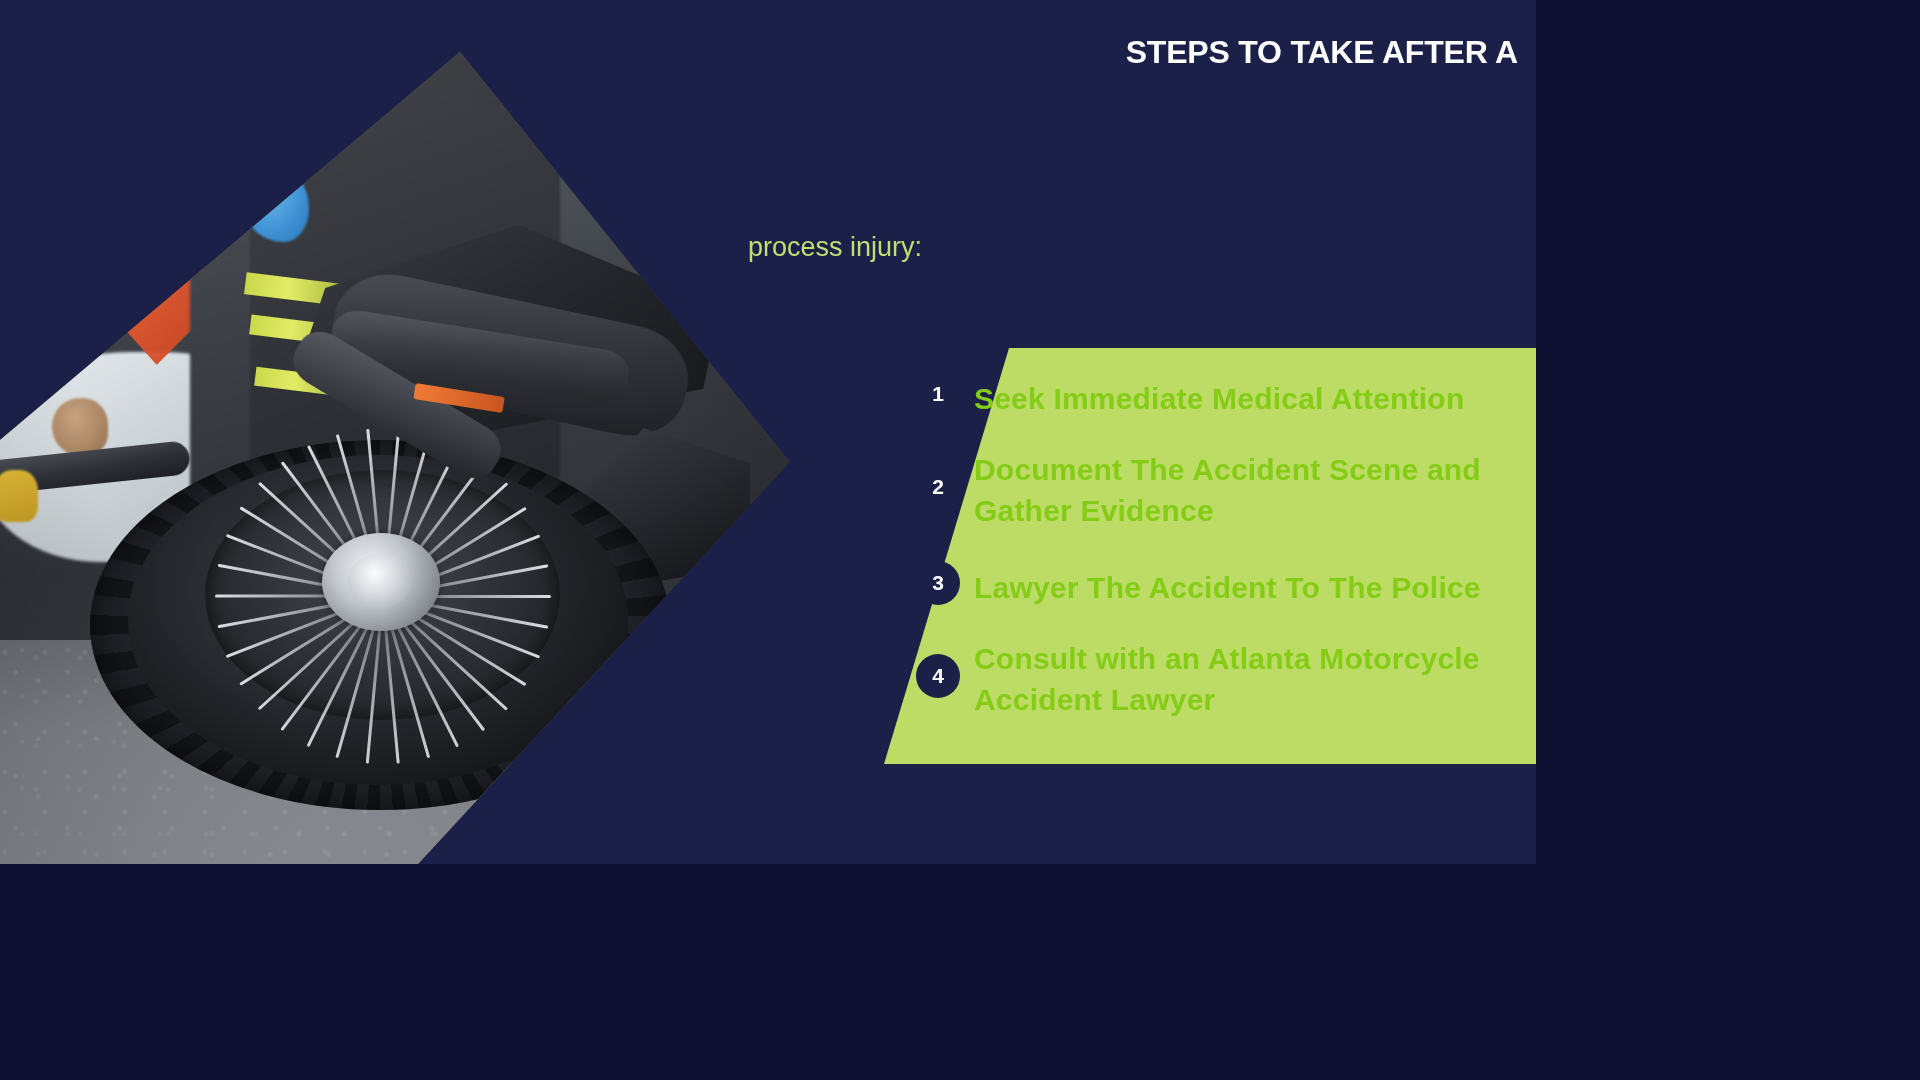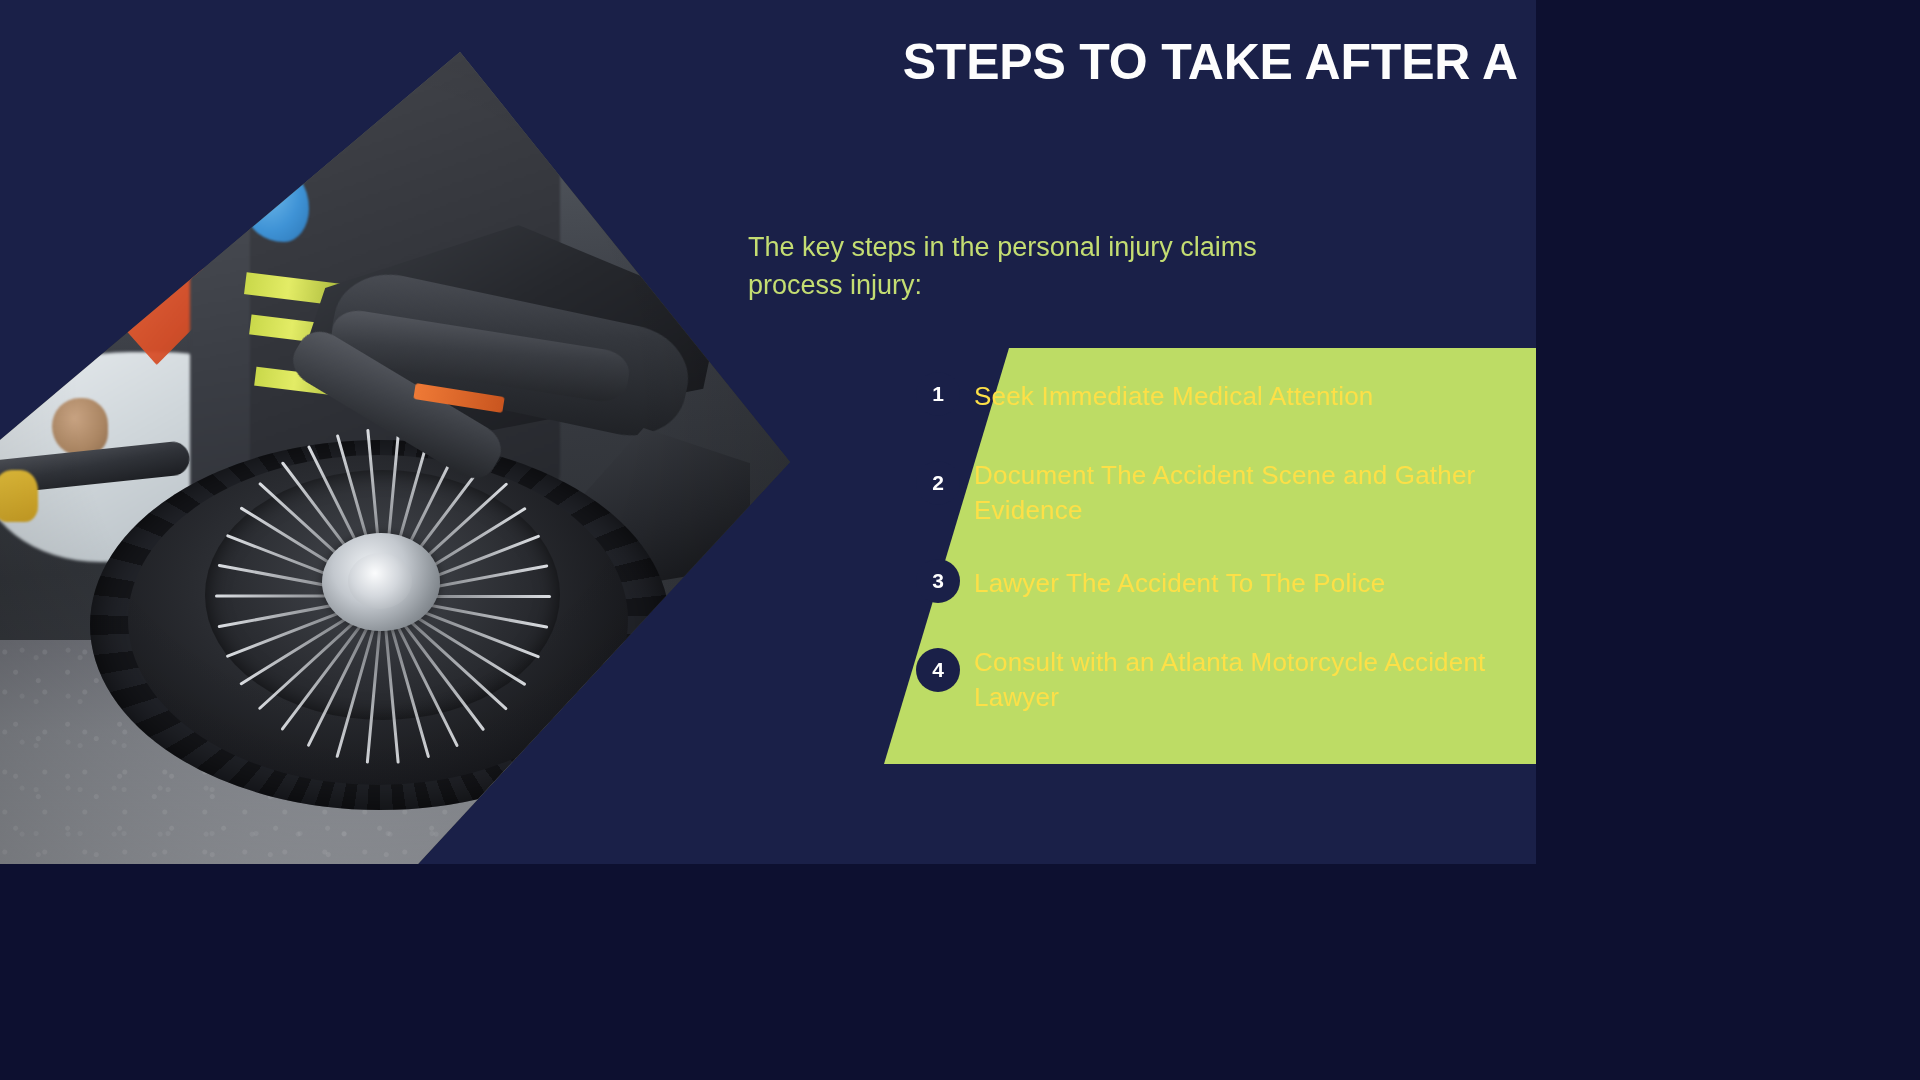--- a/index.html
+++ b/index.html
@@ -271,7 +271,7 @@
   }
   .headline .hl-line {
     color: #fdfdfd;
-    font-size: 50px;
+    font-size: 32px;
     font-weight: 700;
     line-height: 1.13;
     letter-spacing: -0.2px;

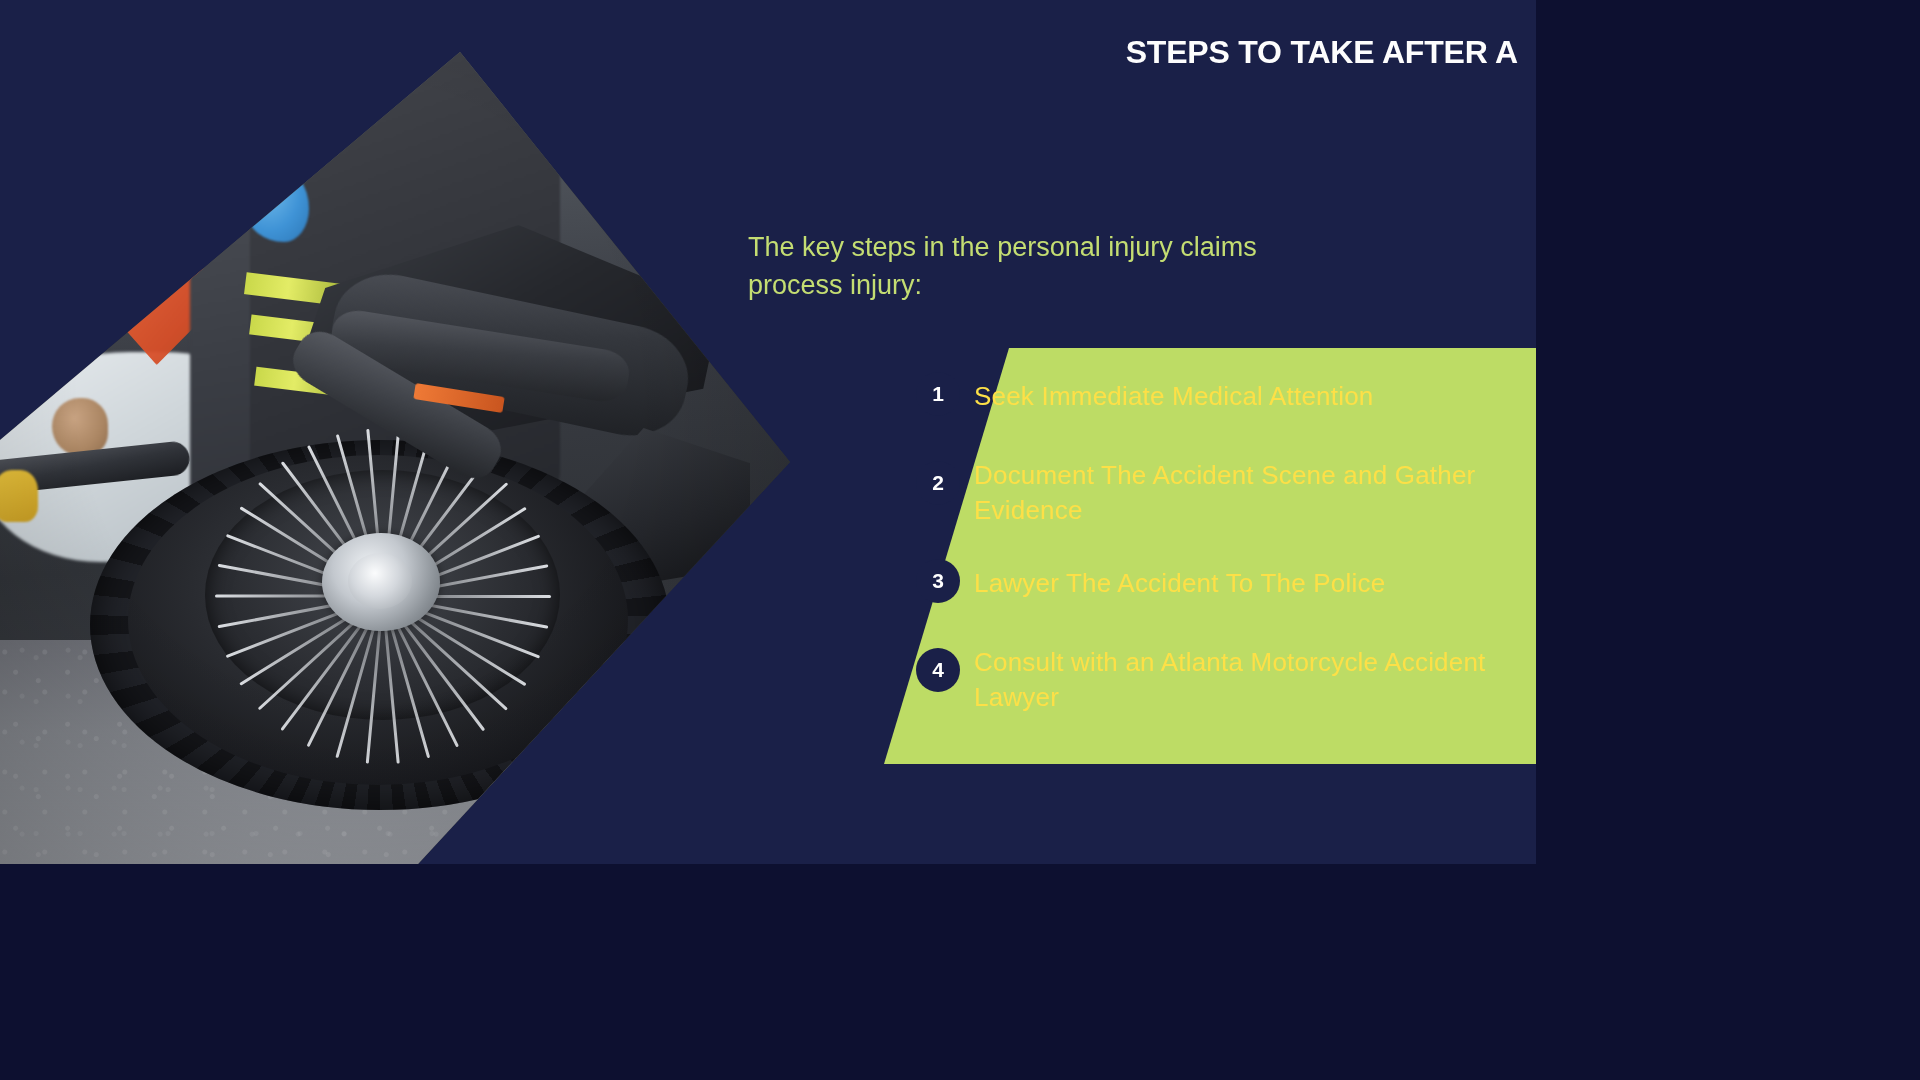--- a/index.html
+++ b/index.html
@@ -436,7 +436,6 @@
   </div>
 
   <div class="subhead">
-    <div class="sh-line">The key steps in the personal injury claims</div>
     <div class="sh-line">process injury:</div>
   </div>
 

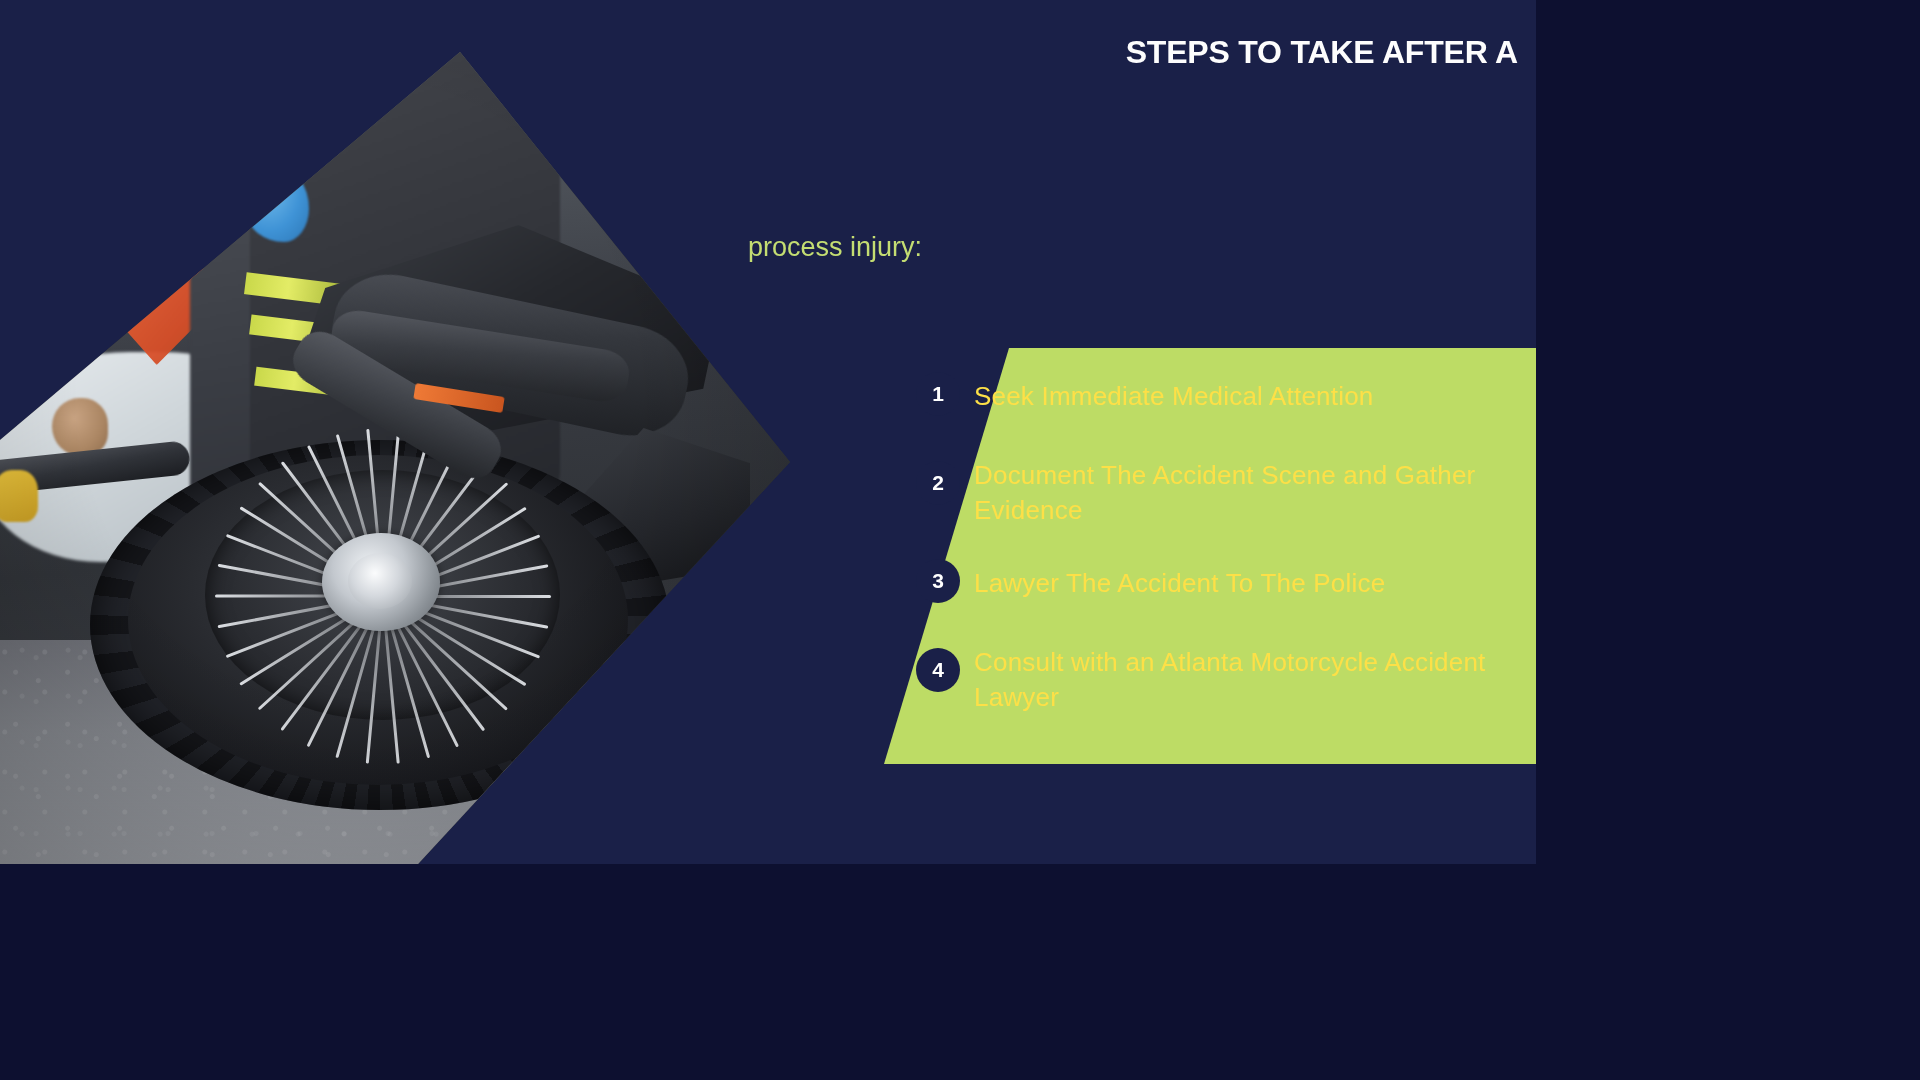--- a/index.html
+++ b/index.html
@@ -341,9 +341,9 @@
     margin-right: 14px;
   }
   .step-text {
-    color: #fde047;
-    font-size: 26px;
-    font-weight: 400;
+    color: #84cc16;
+    font-size: 30px;
+    font-weight: 700;
     line-height: 1.36;
     letter-spacing: 0.2px;
     padding-top: 7px;

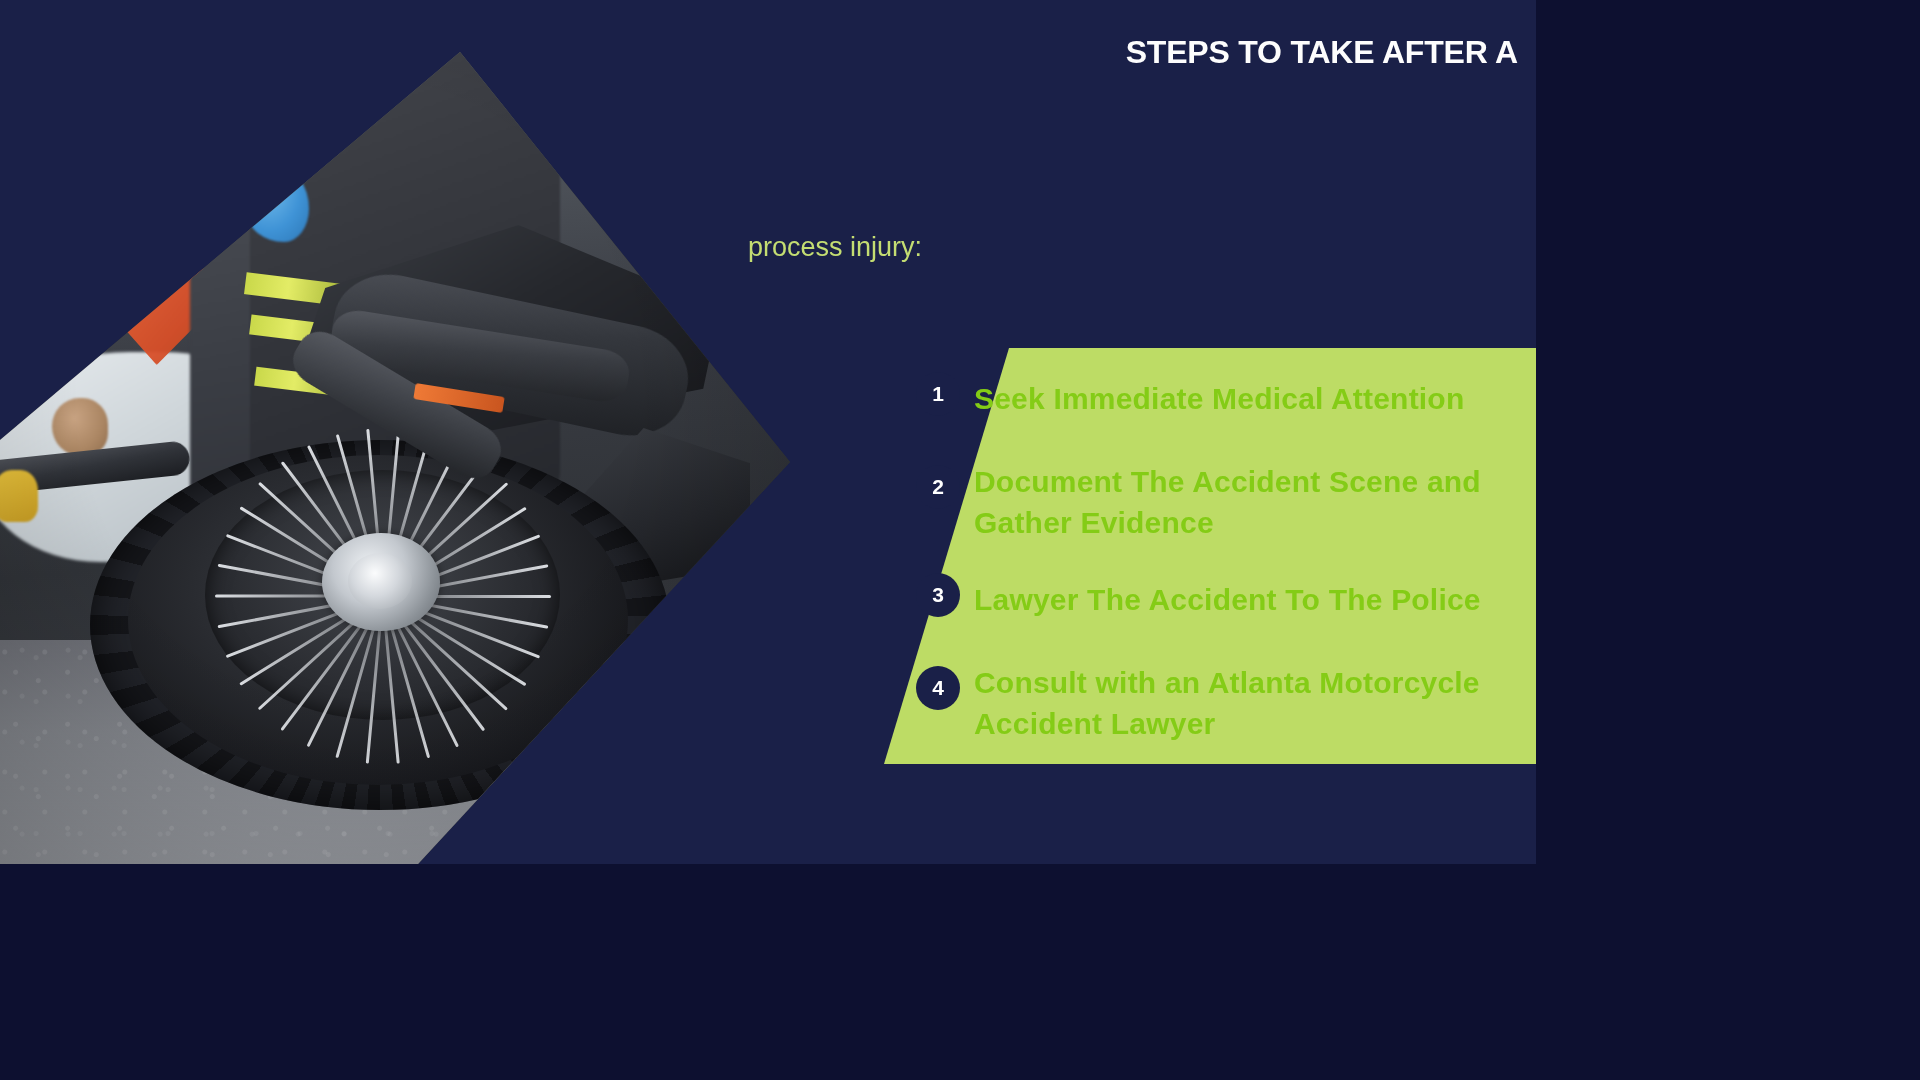--- a/index.html
+++ b/index.html
@@ -350,7 +350,7 @@
     max-width: 520px;
   }
   .step-row.two-line .step-badge { margin-top: 15px; }
-  .step-row.two-line .step-text { padding-top: 0; margin-top: 12px; }
+  .step-row.two-line .step-text { padding-top: 0; }
 
 </style>
 </head>

